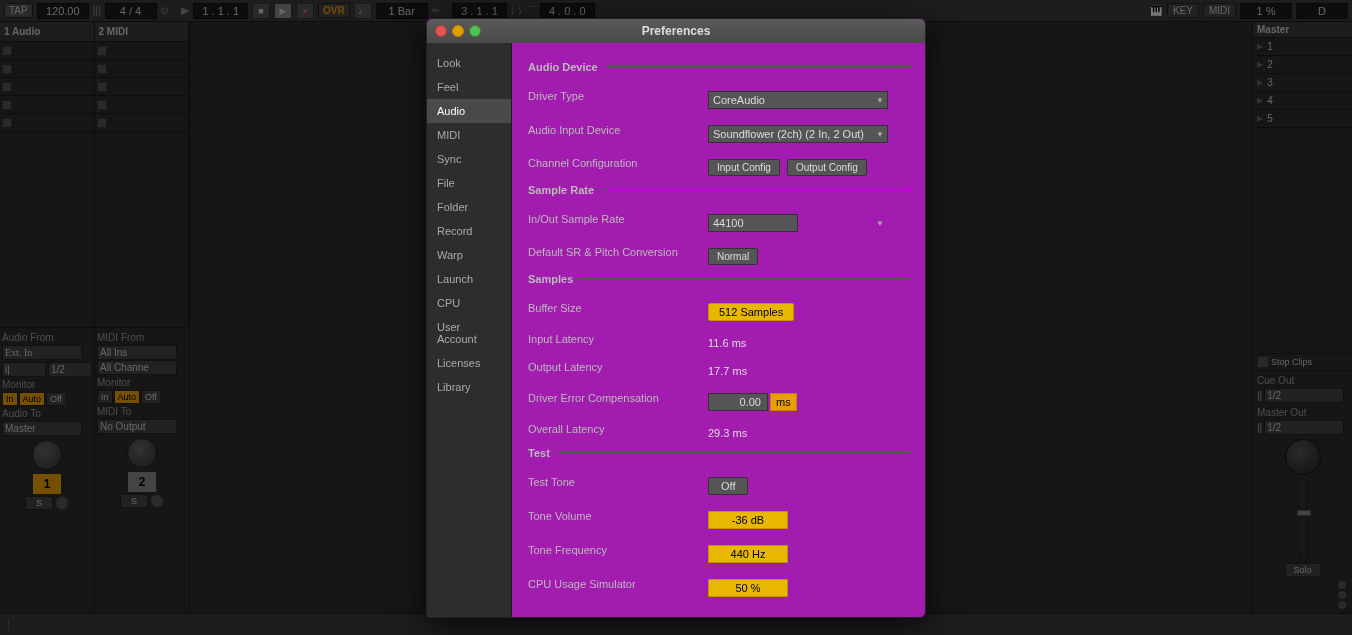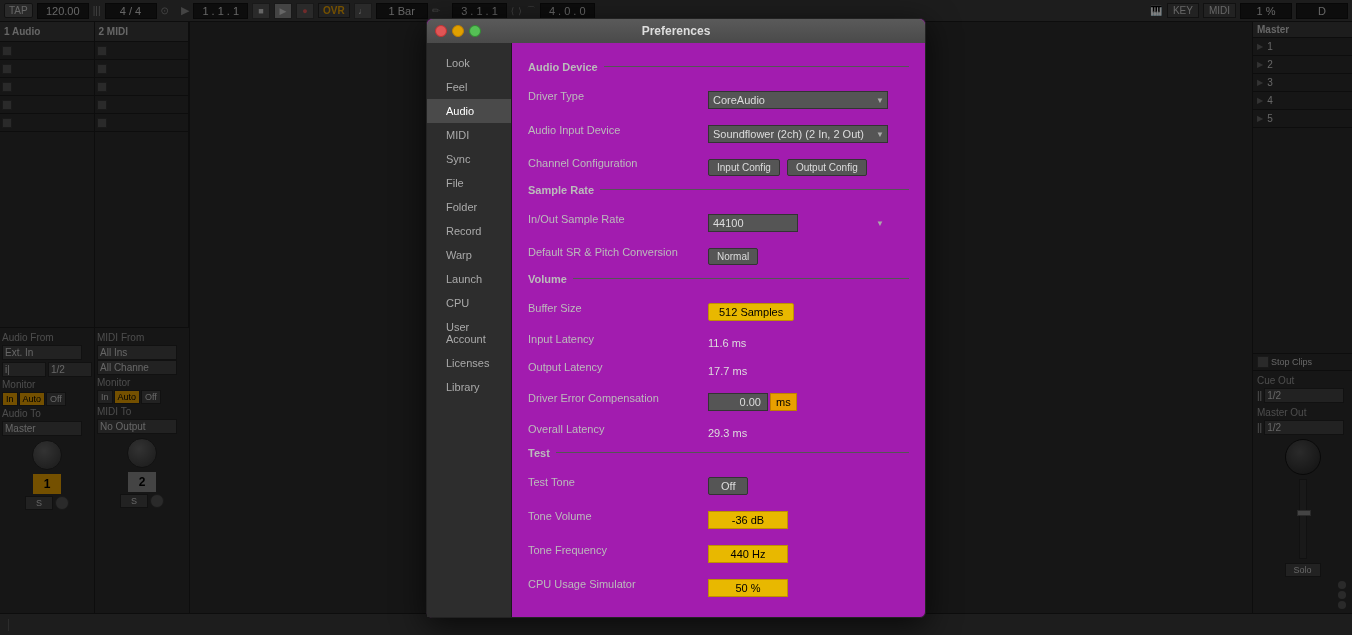--- a/index.html
+++ b/index.html
@@ -405,7 +405,7 @@
       padding: 8px 0;
     }
     .modal-nav-item {
-      padding: 6px 19px;
+      padding: 6px 10px;
       color: #aaa;
       font-size: 11px;
       cursor: pointer;

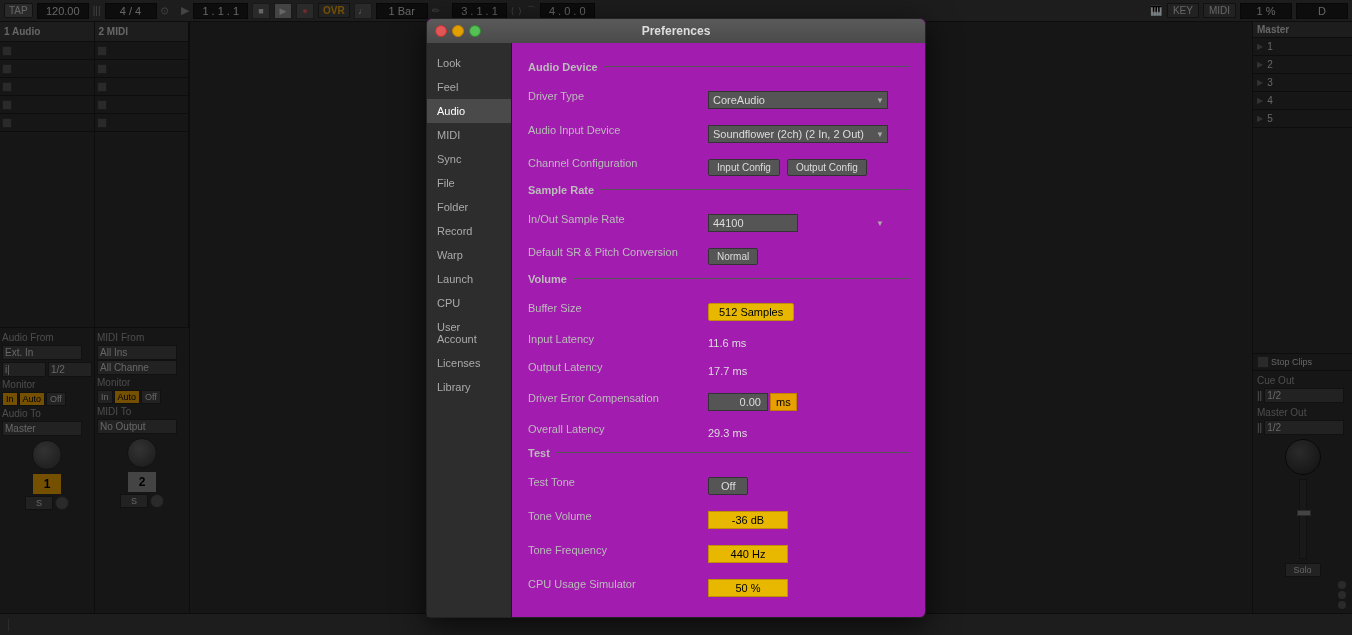--- a/index.html
+++ b/index.html
@@ -842,7 +842,7 @@
         </div>
 
         <div class="section-header">
-          <span class="section-title">Volume</span>
+          <span class="section-title">Samples</span>
           <div class="section-line"></div>
         </div>
 

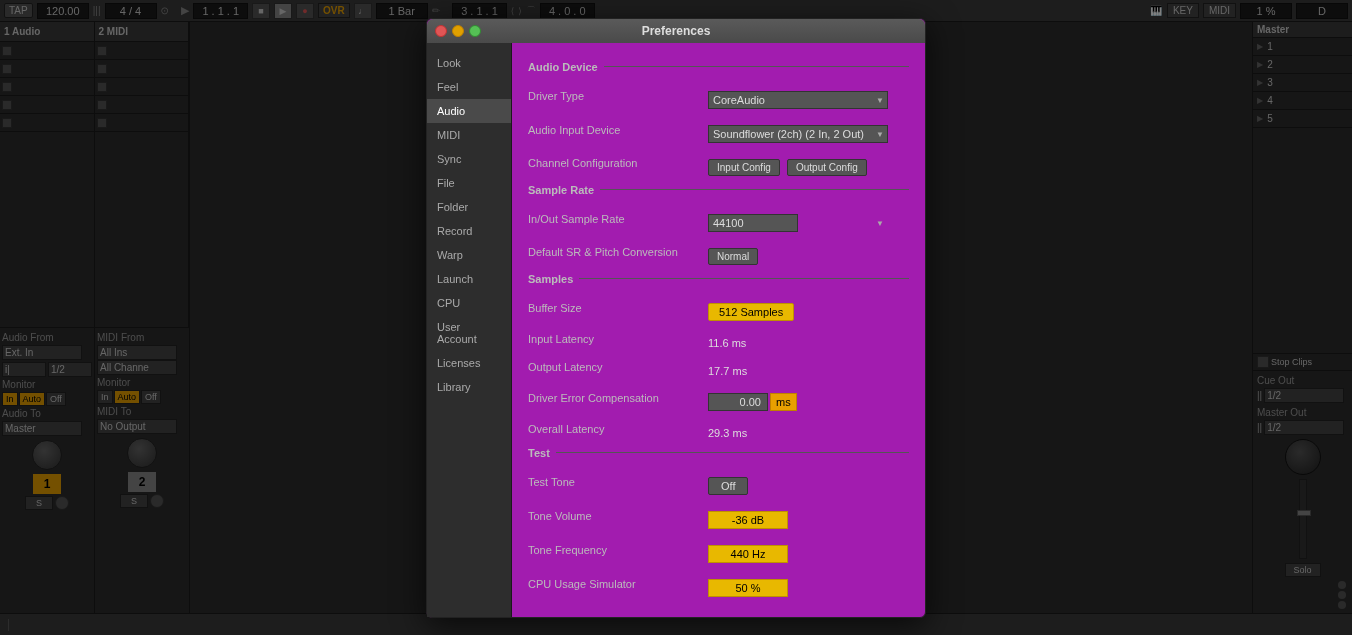--- a/index.html
+++ b/index.html
@@ -628,7 +628,7 @@
           <span class="control-label">Audio From</span>
         </div>
         <div class="control-row">
-          <div class="mini-select" style="width:100%;">Ext. In</div>
+          <div class="mini-select" style="width:100%;font-family:Liberation Serif, serif;">Ext. In</div>
         </div>
         <div class="control-row">
           <div class="mini-select" style="width:30px;">i|</div>

